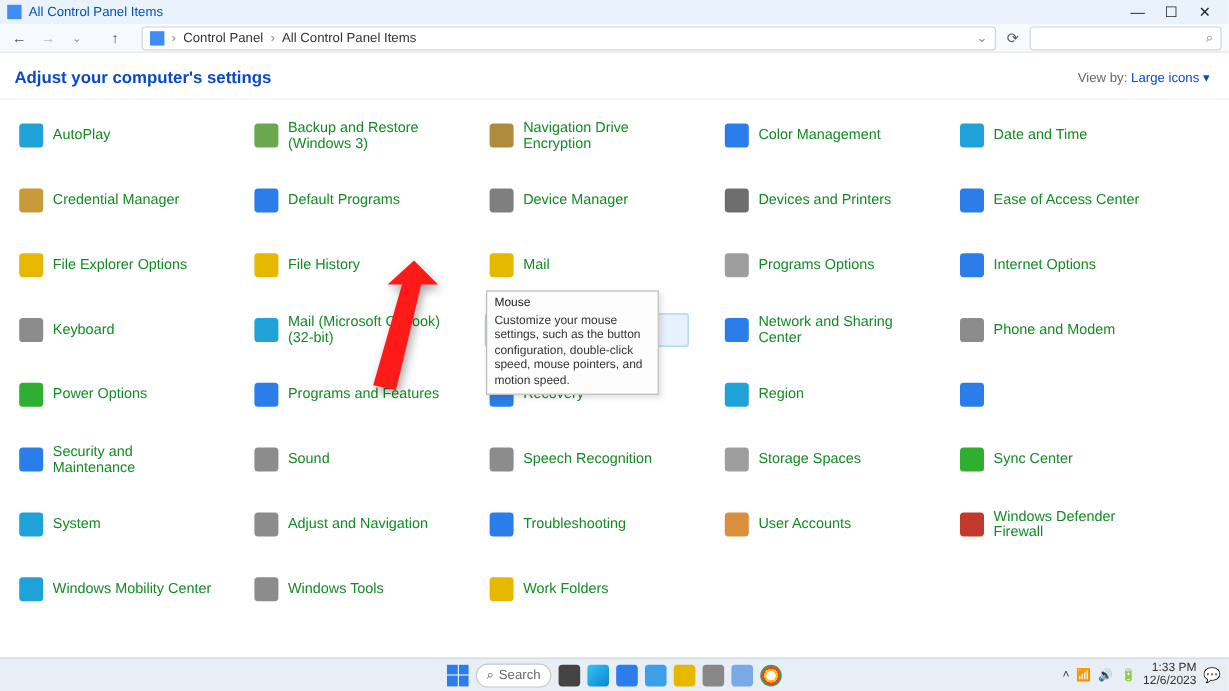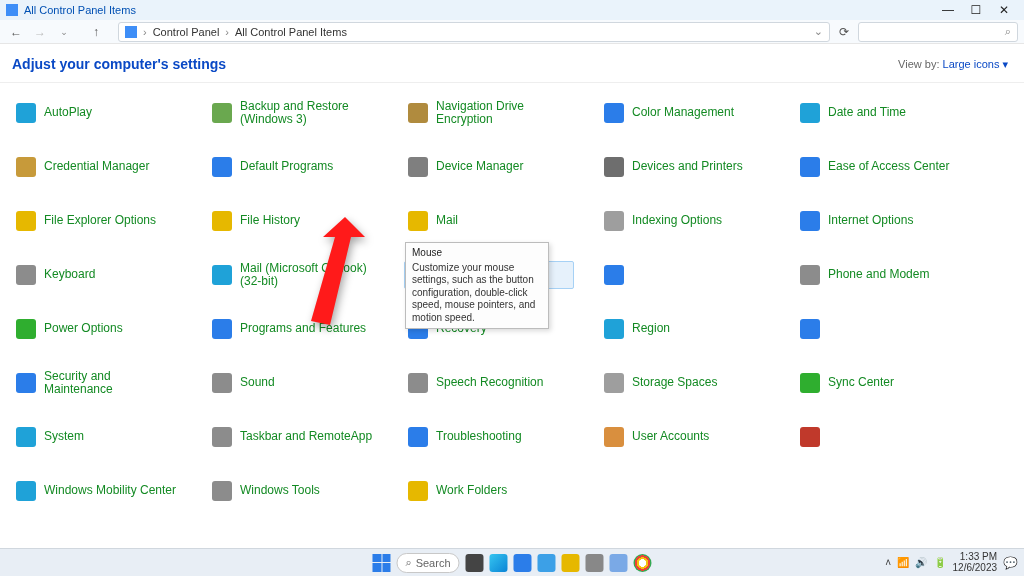--- a/index.html
+++ b/index.html
@@ -134,7 +134,7 @@
     </div>
     <div class="item">
       <div class="ic" style="background: rgb(158, 158, 158);"></div>
-      <span class="lbl">Indexing Options</span>
+      <span class="lbl">Programs Options</span>
     </div>
     <div class="item">
       <div class="ic" style="background: rgb(43, 125, 233);"></div>

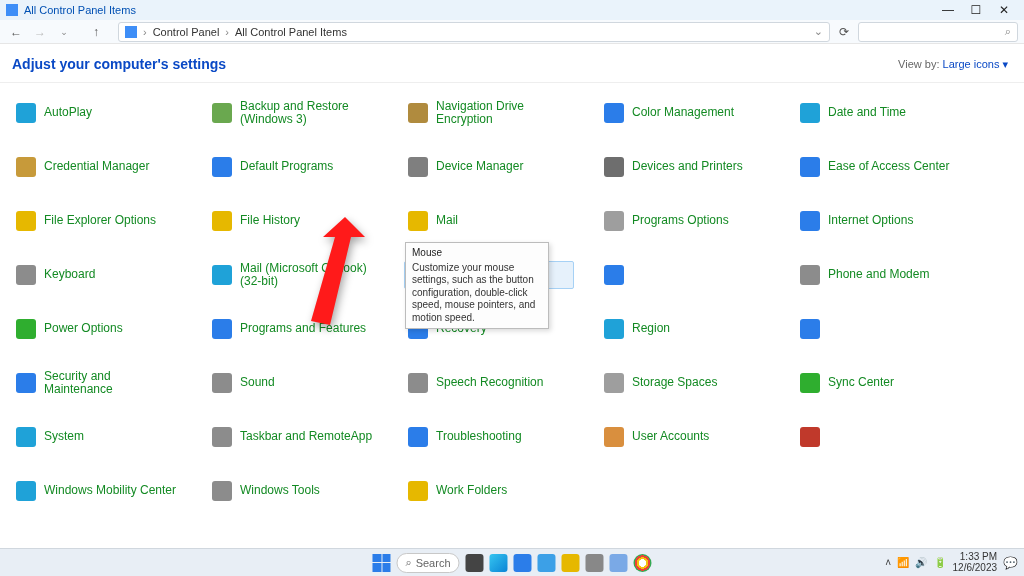--- a/index.html
+++ b/index.html
@@ -154,6 +154,7 @@
     </div>
     <div class="item">
       <div class="ic" style="background: rgb(43, 125, 233);"></div>
+      <span class="lbl">Network and Sharing Center</span>
     </div>
     <div class="item">
       <div class="ic" style="background: rgb(140, 140, 140);"></div>

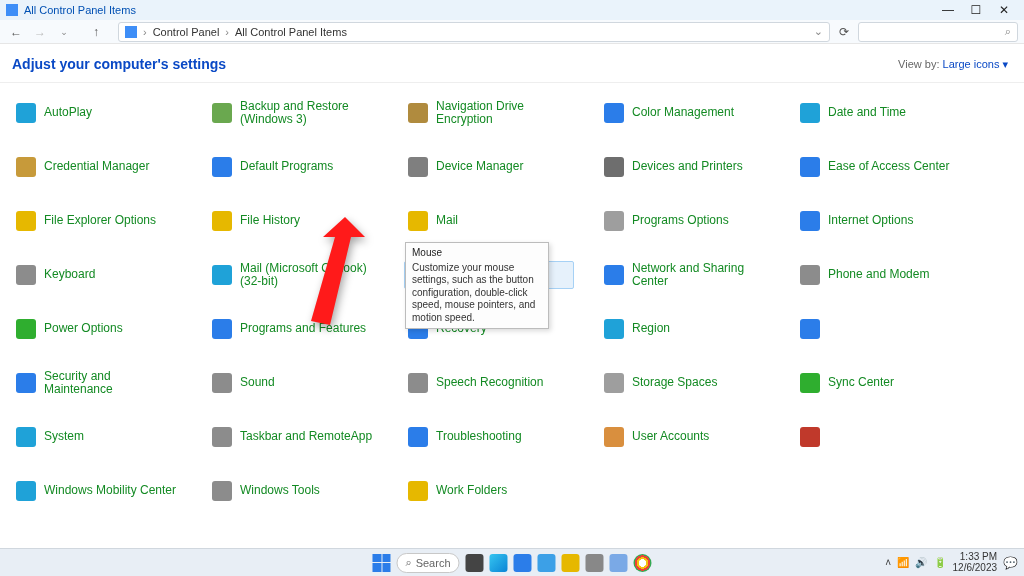--- a/index.html
+++ b/index.html
@@ -205,7 +205,7 @@
     </div>
     <div class="item">
       <div class="ic" style="background: rgb(140, 140, 140);"></div>
-      <span class="lbl">Taskbar and RemoteApp</span>
+      <span class="lbl">Adjust and Navigation</span>
     </div>
     <div class="item">
       <div class="ic" style="background: rgb(43, 125, 233);"></div>

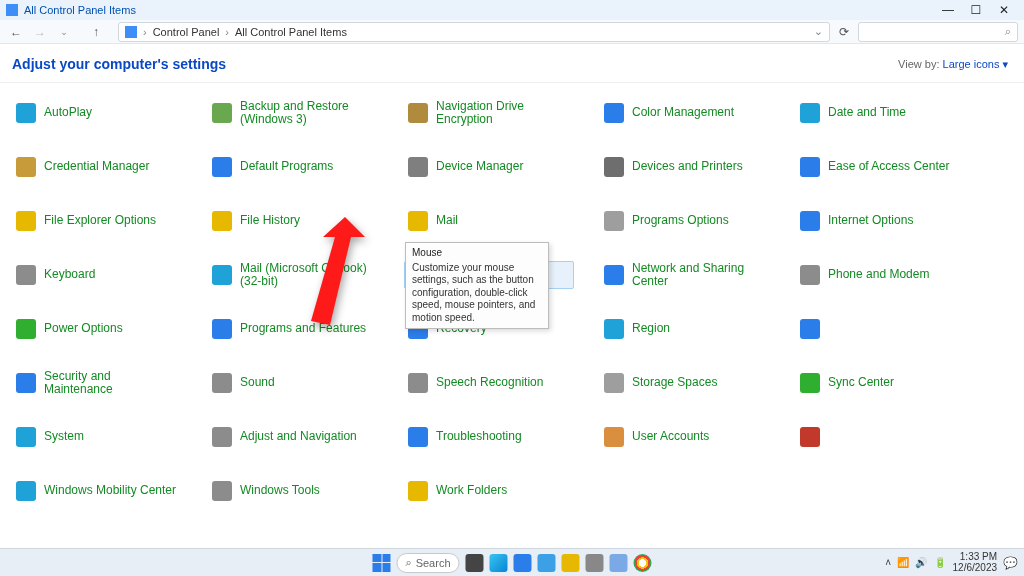--- a/index.html
+++ b/index.html
@@ -217,6 +217,7 @@
     </div>
     <div class="item">
       <div class="ic" style="background: rgb(192, 57, 43);"></div>
+      <span class="lbl">Windows Defender Firewall</span>
     </div>
     <div class="item">
       <div class="ic" style="background: rgb(31, 162, 216);"></div>

